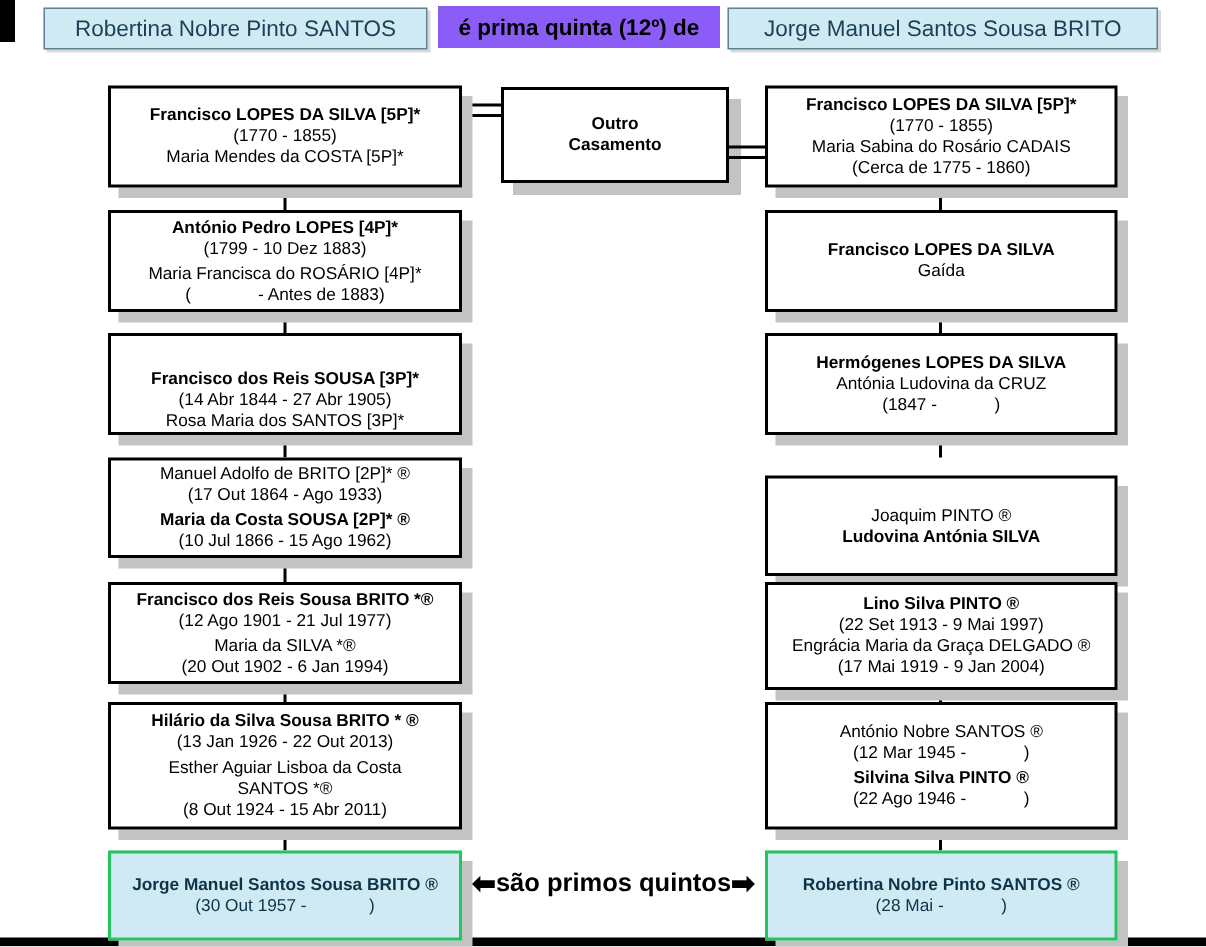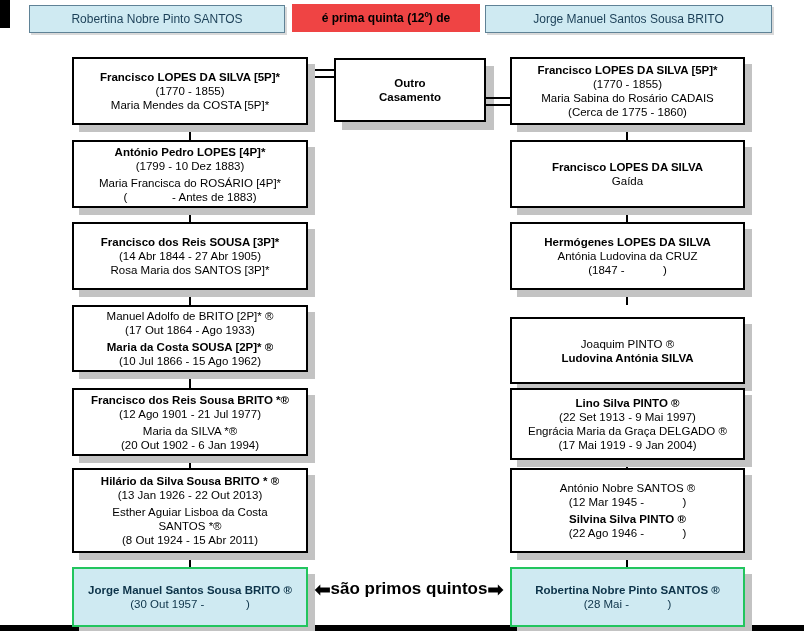--- a/index.html
+++ b/index.html
@@ -8,7 +8,7 @@
 
   
   .hd { position:absolute; display:flex; align-items:center; justify-content:center;
-        font-size:12px; text-align:center; }
+        font-size:15px; text-align:center; }
   .hd-person { background:#cfeaf2; border:1px solid #5f8296; color:#1b3f57;
                box-shadow:2px 2px 0 #d9d9d9; }
   .hd-rel { background:#ef4444; color:#000; font-weight:bold; }

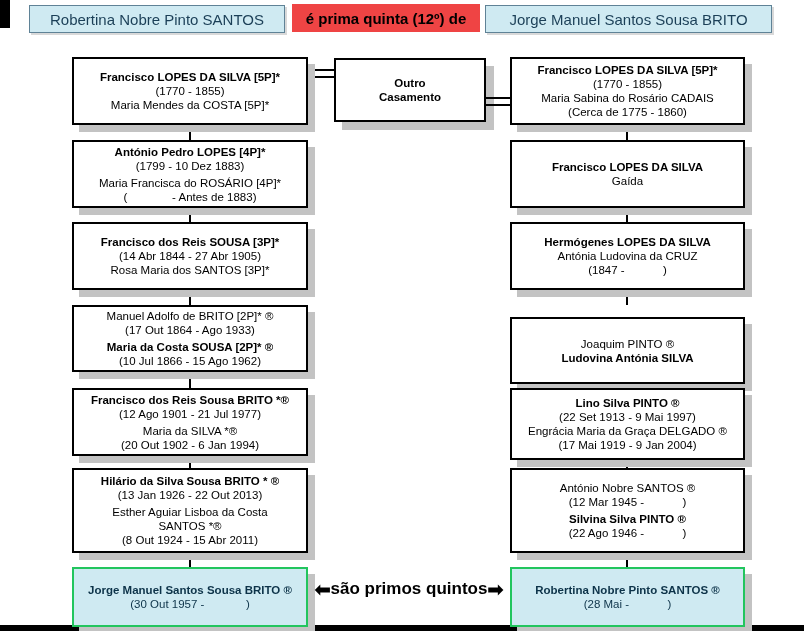--- a/index.html
+++ b/index.html
@@ -11,7 +11,7 @@
         font-size:15px; text-align:center; }
   .hd-person { background:#cfeaf2; border:1px solid #5f8296; color:#1b3f57;
                box-shadow:2px 2px 0 #d9d9d9; }
-  .hd-rel { background:#ef4444; color:#000; font-weight:bold; }
+  .hd-rel { background:#8b5cf6; color:#000; font-weight:bold; }
 
   
   .tbox { position:absolute; background:#ffffff; border:2px solid #000;

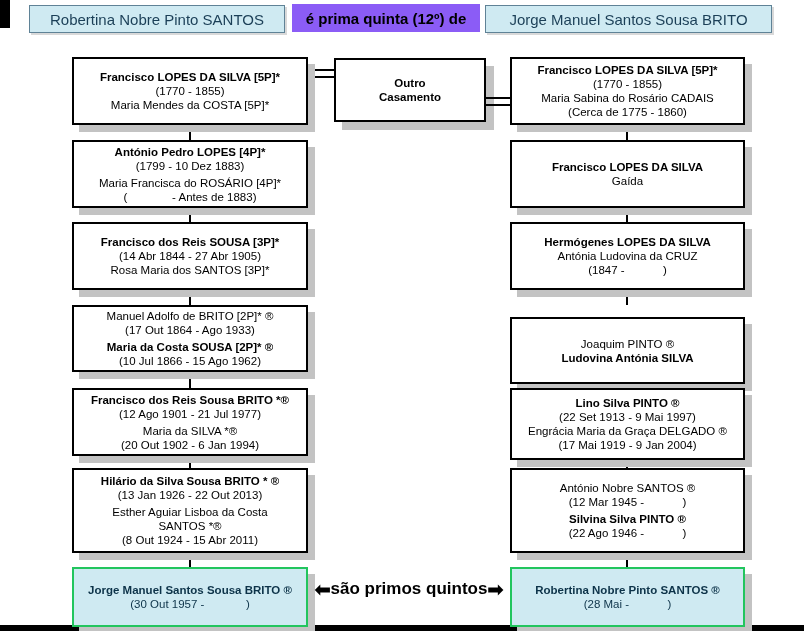--- a/index.html
+++ b/index.html
@@ -90,7 +90,7 @@
     <div class="line">(              - Antes de 1883)</div>
   </div>
 
-  <div class="tbox" style="left:72px;top:222px;width:236px;height:68px;">
+  <div class="tbox" style="left:72px;top:222px;width:236px;height:68px;justify-content:flex-end;">
     <div class="line b">Francisco dos Reis SOUSA [3P]*</div>
     <div class="line">(14 Abr 1844 - 27 Abr 1905)</div>
     <div class="line">Rosa Maria dos SANTOS [3P]*</div>

